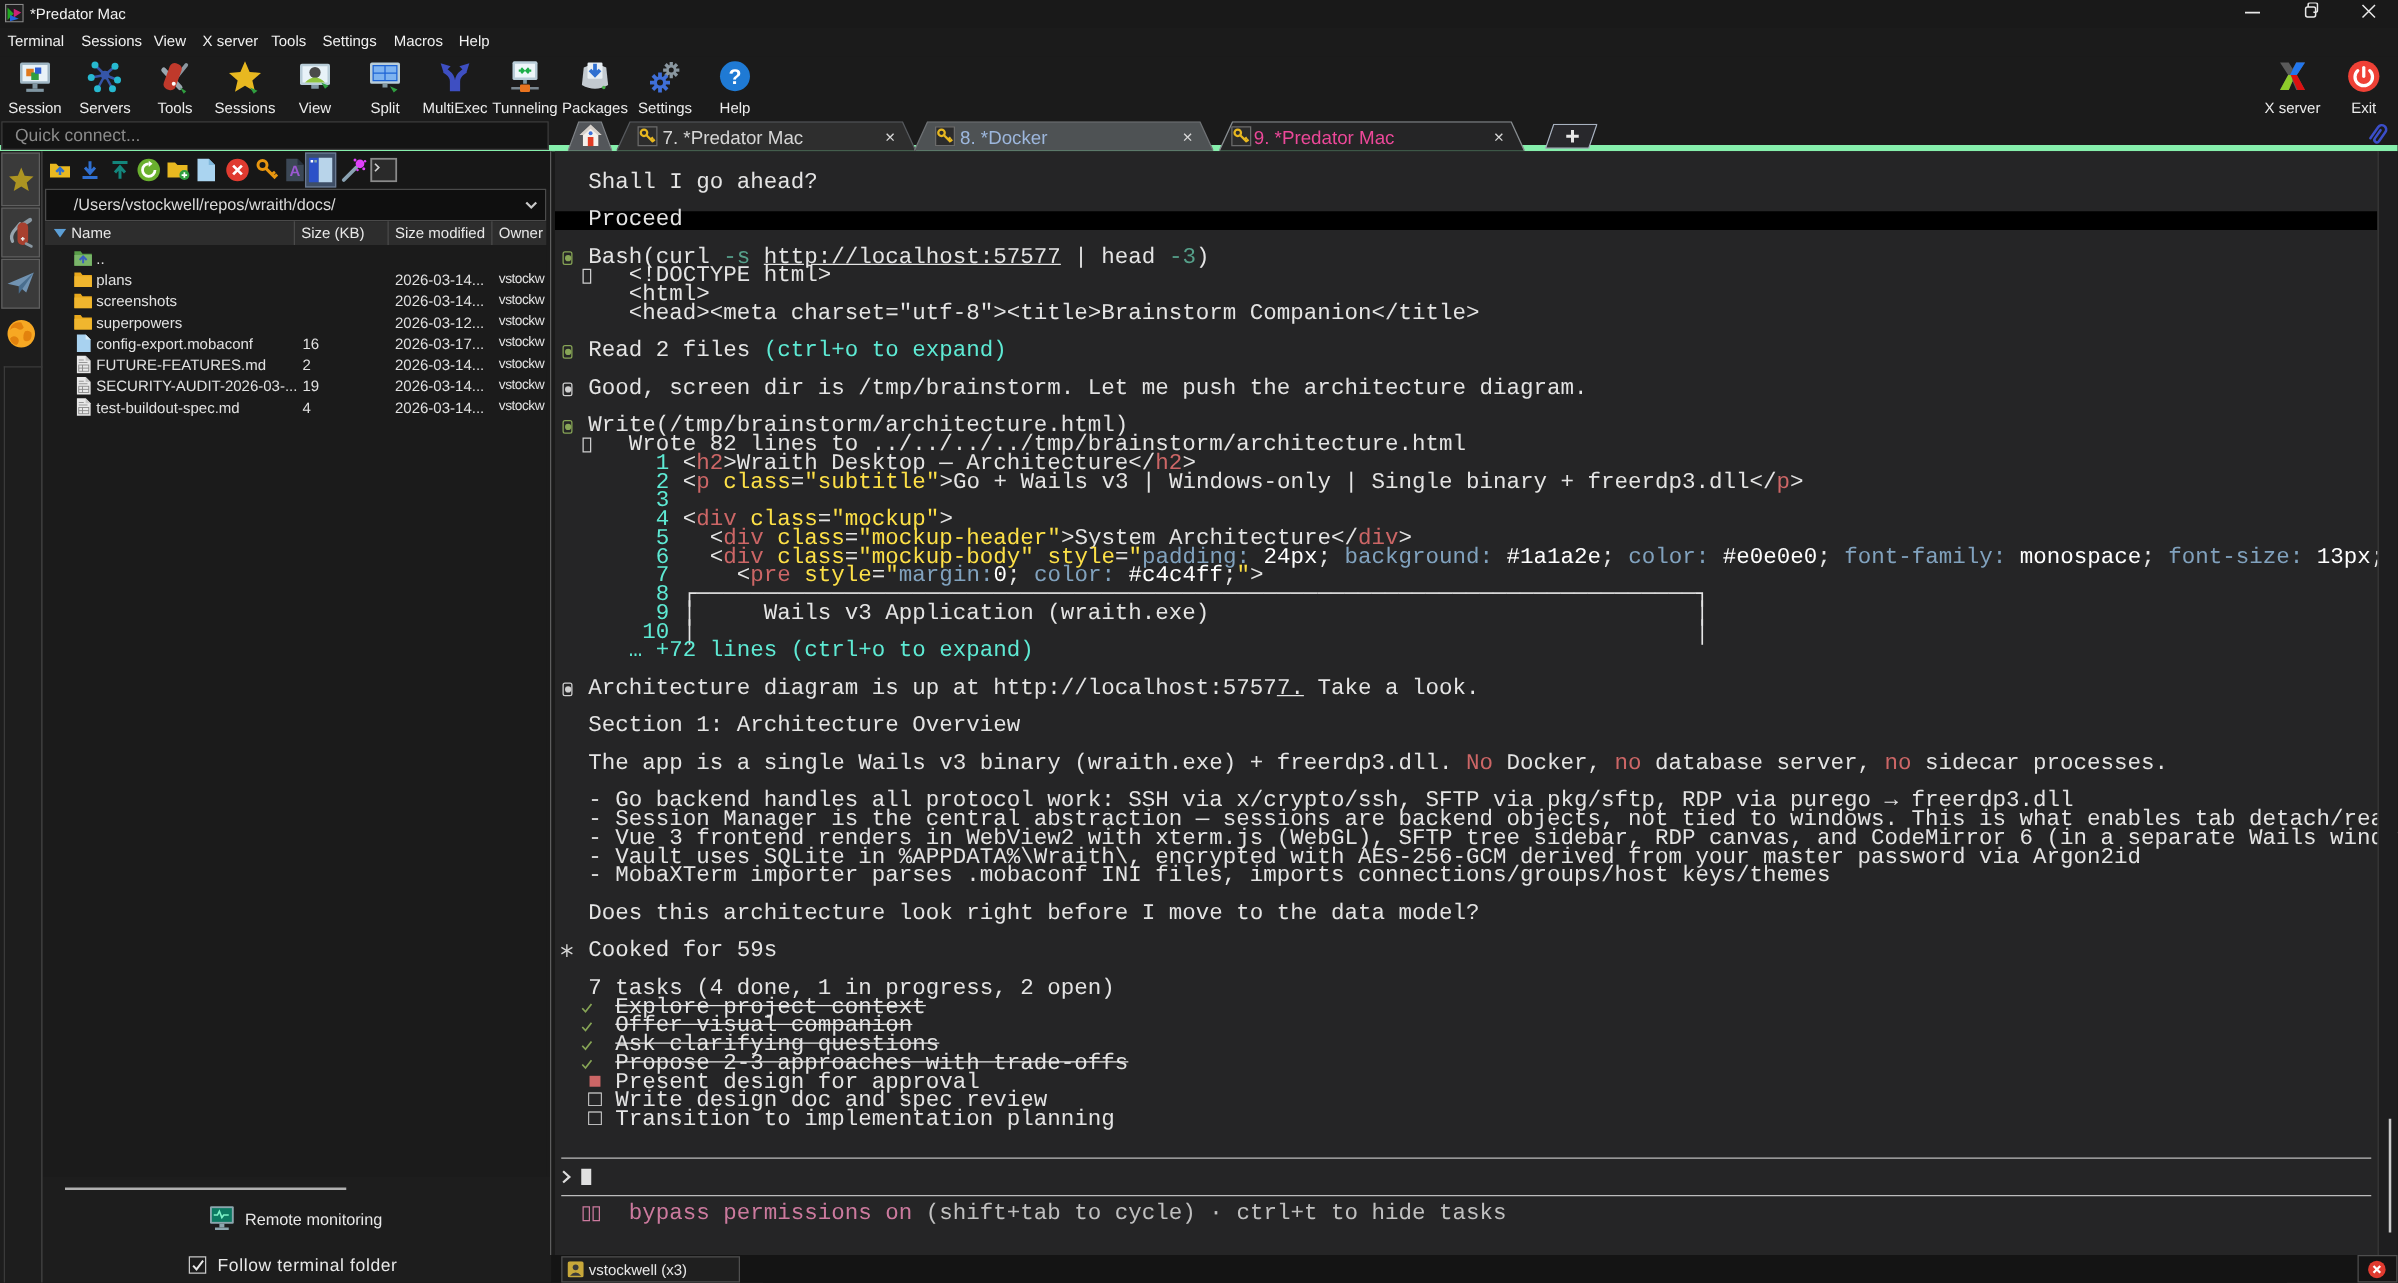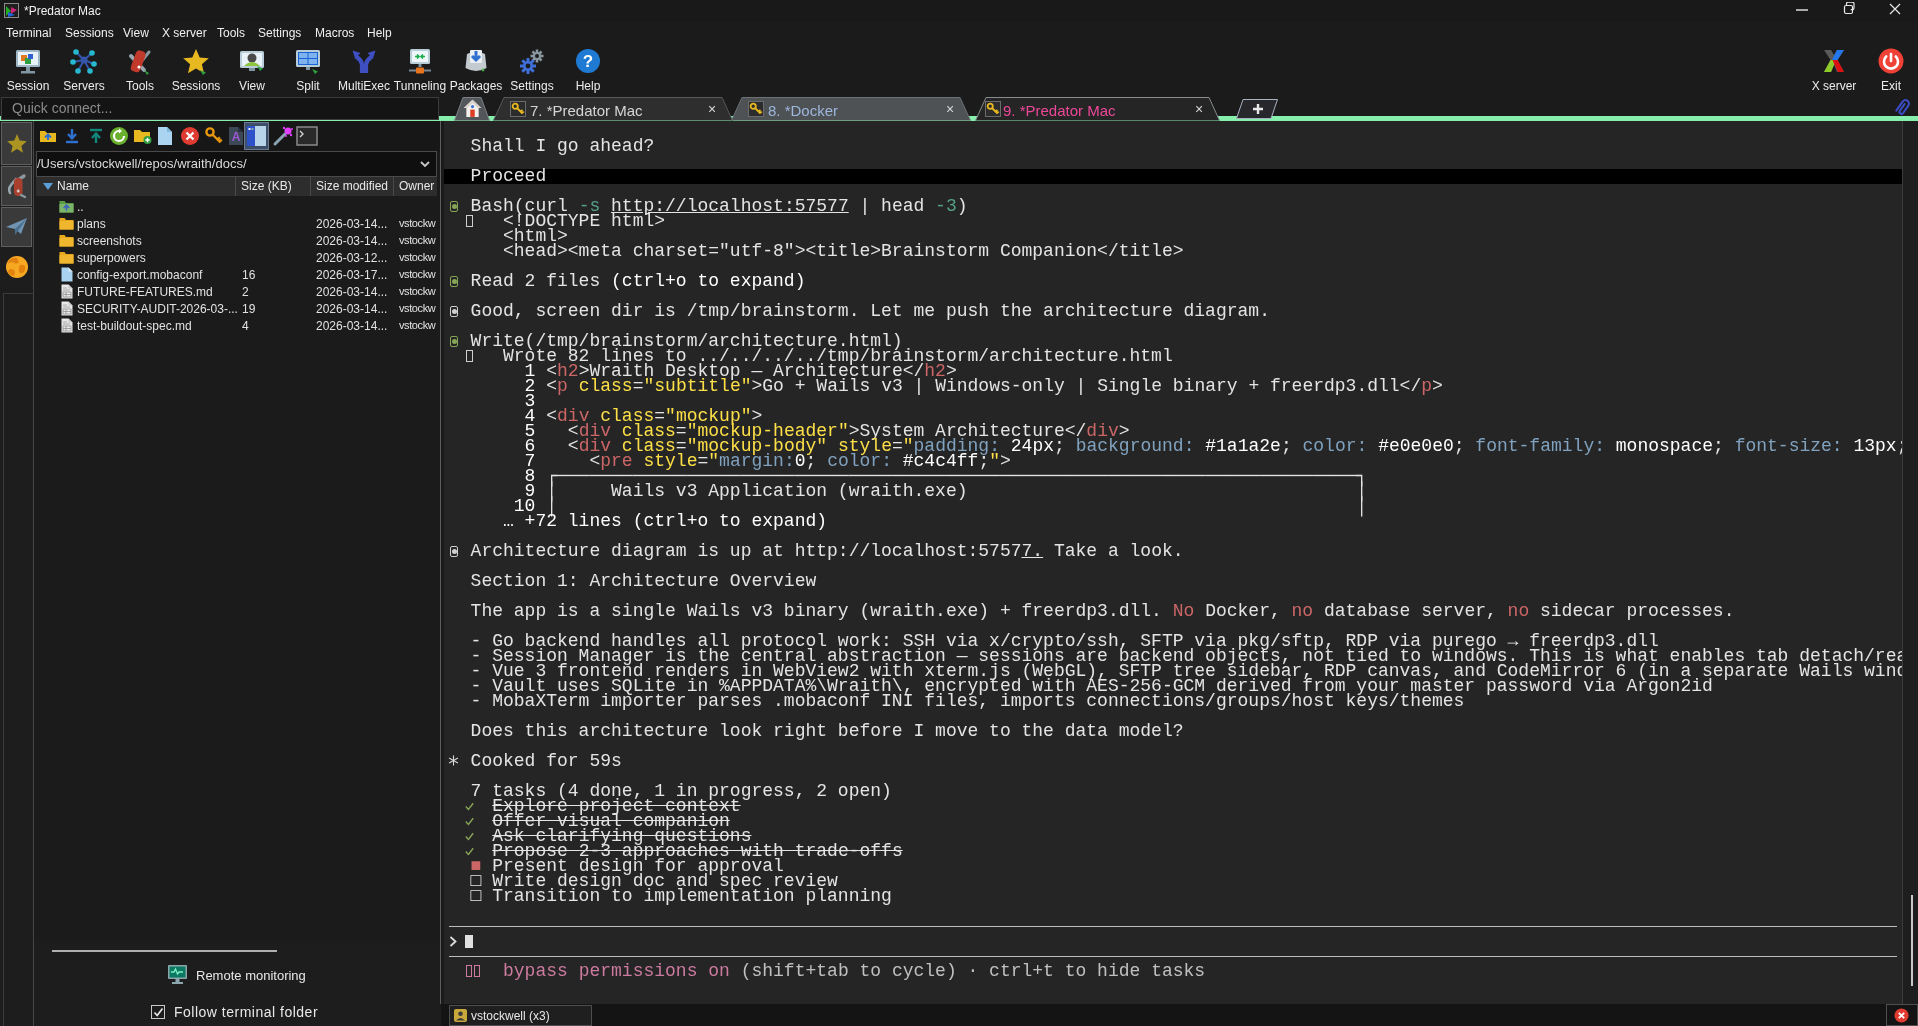--- a/index.html
+++ b/index.html
@@ -23,7 +23,7 @@
 .sbtn{position:absolute;left:1px;width:31px;height:40px;background:#3a3a3a;border:1px solid #5f5f5f}
 #fpanel{position:absolute;left:34px;top:0;width:407px;height:905px;background:#1b1b1b}
 #ftool{position:absolute;left:0;top:0;width:407px;height:31px;background:#171717}
-#fpath{position:absolute;left:2px;top:30px;width:401px;height:26px;background:#0f0f0f;border:1px solid #4a4a4a;color:#dadada;font-size:13px;line-height:24px;padding-left:0}
+#fpath{position:absolute;left:2px;top:30px;width:401px;height:26px;background:#0f0f0f;border:1px solid #4a4a4a;color:#dadada;font-size:13px;line-height:24px;padding-left:22px}
 #fhead{position:absolute;left:2px;top:56px;width:401px;height:19px;background:#2d2d2d;color:#e8e8e8;font-size:12px}
 #frows{position:absolute;left:2px;top:75px;width:401px;height:762px;background:#1b1b1b;font-size:12px;color:#e2e2e2;overflow:hidden}
 .frow{position:absolute;left:0;height:17px;width:401px}

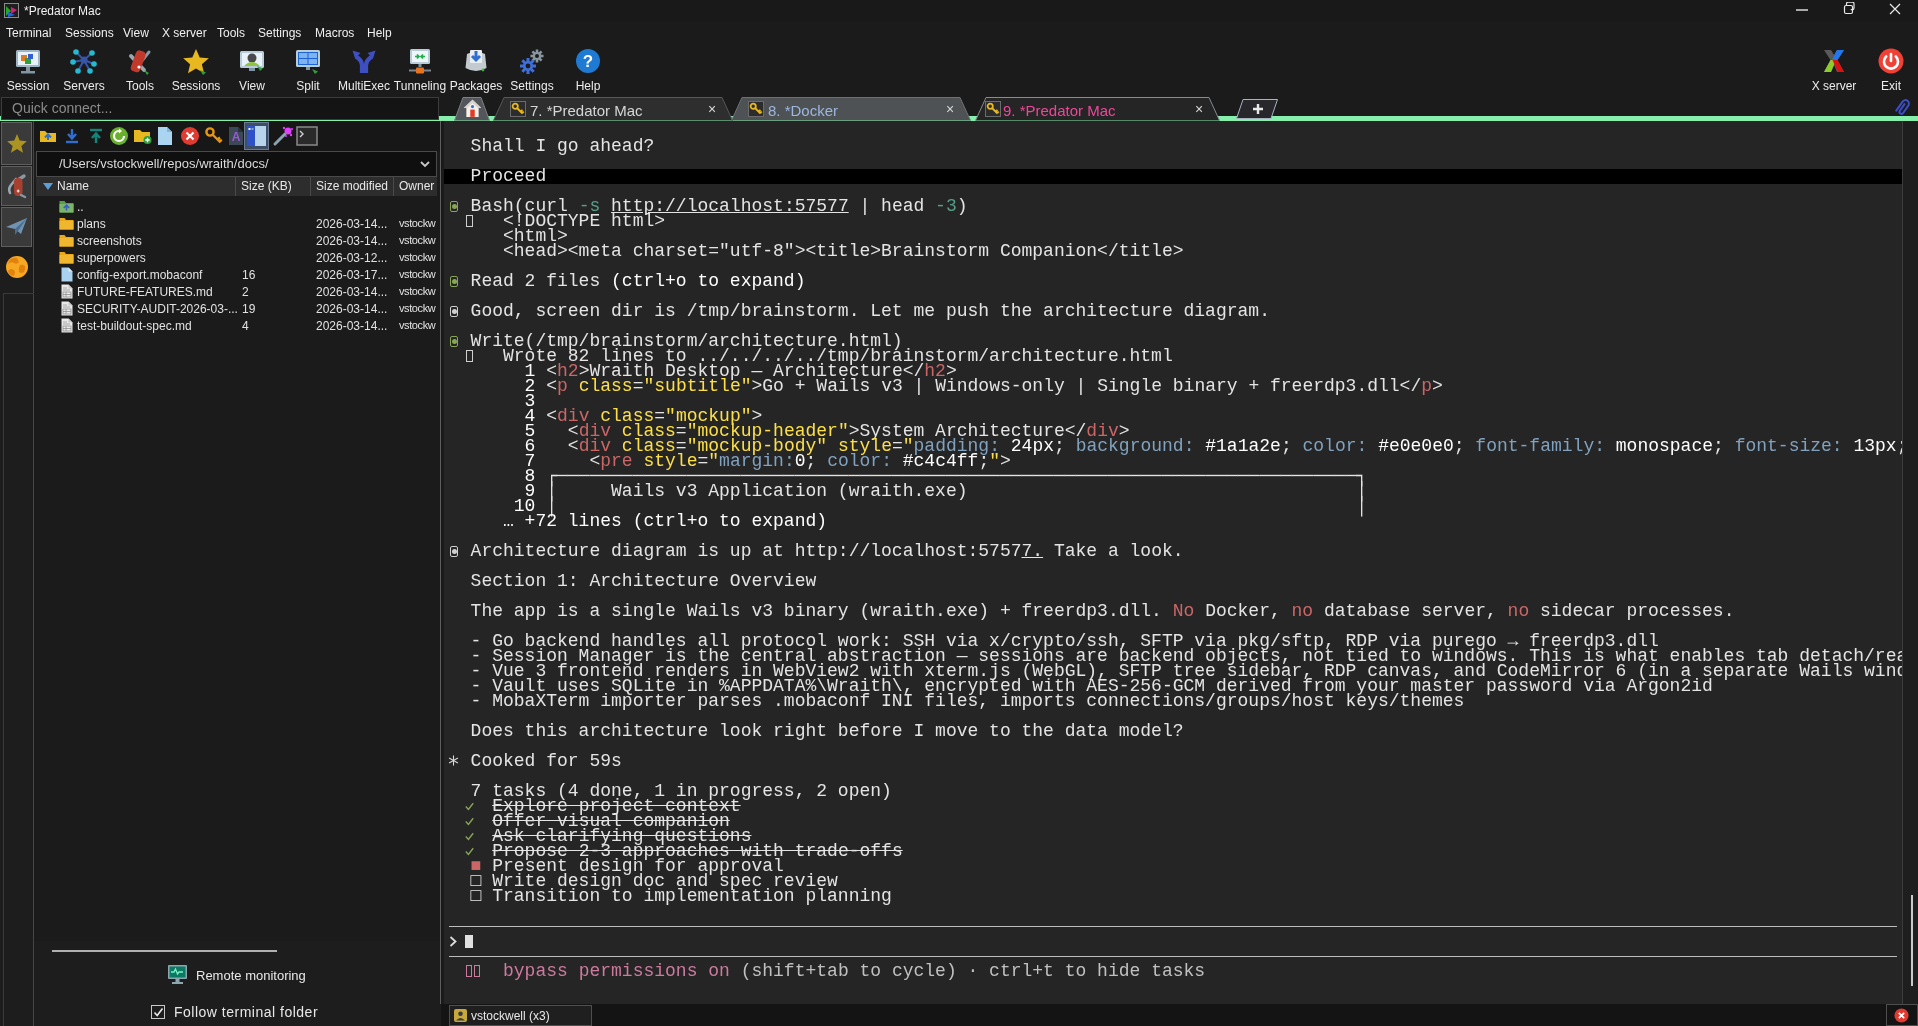--- a/index.html
+++ b/index.html
@@ -36,7 +36,7 @@
 #termpre{position:absolute;left:5px;top:18px;font-family:"Liberation Mono",monospace;font-size:18px;line-height:15px;color:#e4e4e4;white-space:pre}
 #scrlane{position:absolute;left:1902px;top:121px;width:16px;height:883px;background:#1e1e1f;border-left:1px solid #3c3c3c}
 #statusbar{position:absolute;left:441px;top:1004px;width:1477px;height:22px;background:#141414}
-.gray{color:#ffffff}
+.gray{color:#5eead4}
 .red{color:#cc6666}
 .olive{color:#fde047}
 .blue{color:#81a2be}

